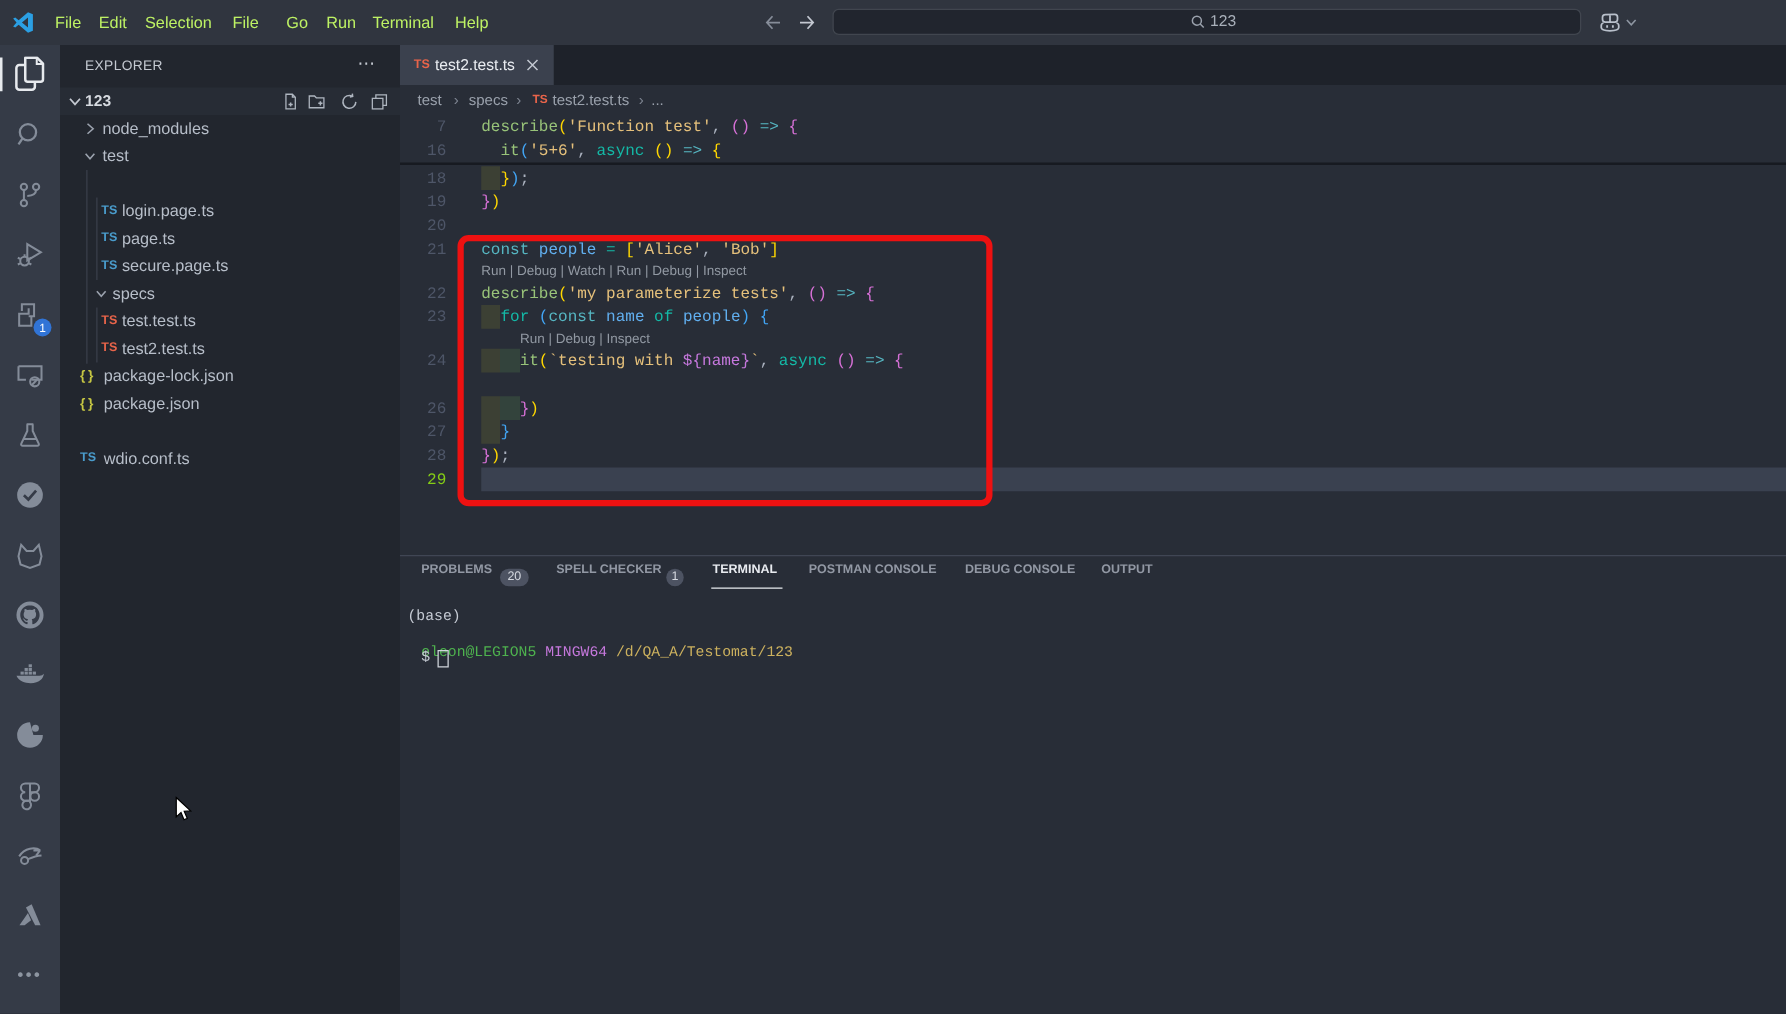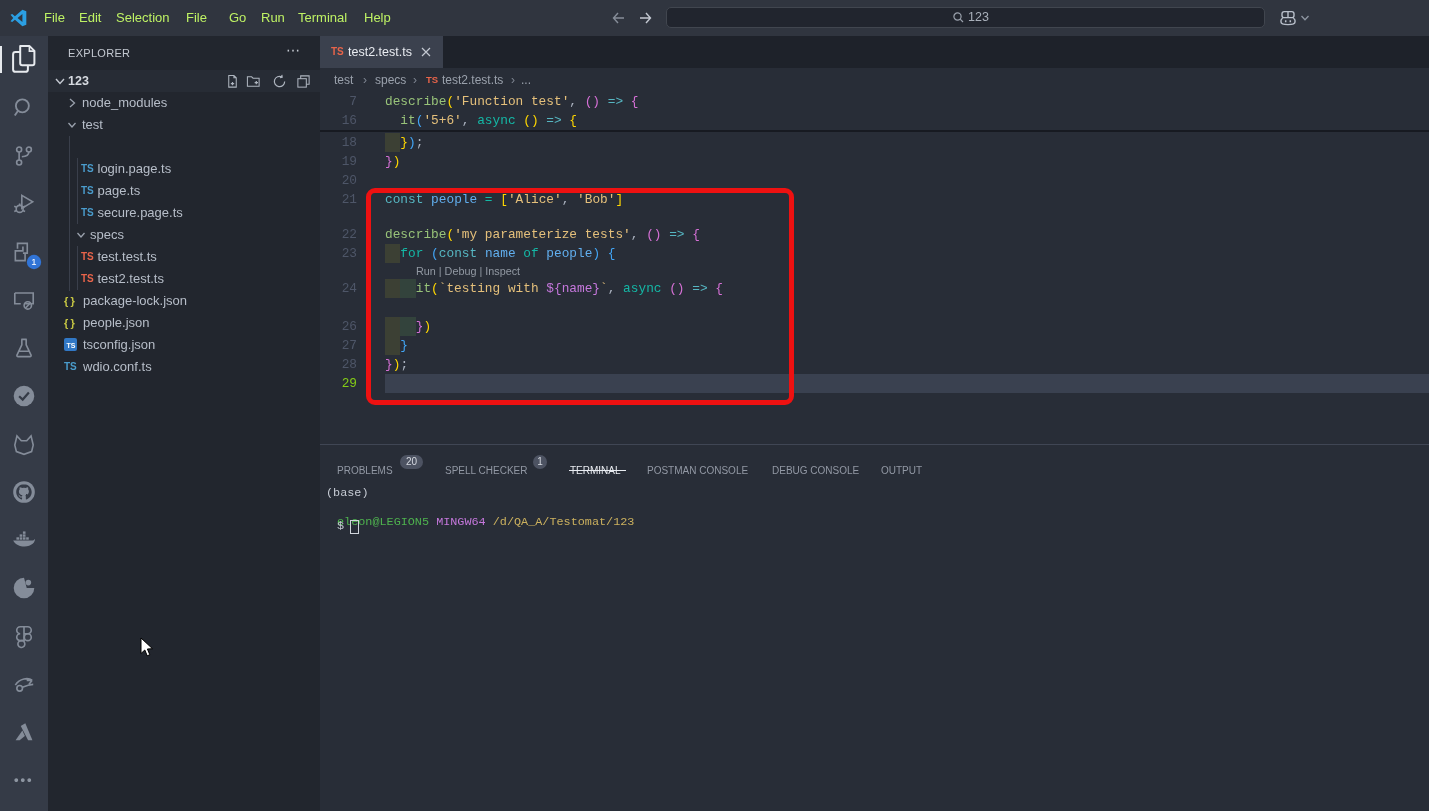--- a/index.html
+++ b/index.html
@@ -295,6 +295,7 @@
   <div class="cline" style="top:116px"><span class="lnum">19</span><span class="ltxt"><span class="p">}</span><span class="o">)</span></span></div>
   <div class="cline" style="top:135px"><span class="lnum">20</span></div>
   <div class="cline" style="top:154px"><span class="lnum">21</span><span class="ltxt"><span class="t">const</span><span class="w"> </span><span class="b">people</span><span class="w"> </span><span class="r">=</span><span class="w"> </span><span class="o">[</span><span class="y">'Alice'</span><span class="w">, </span><span class="y">'Bob'</span><span class="o">]</span></span></div>
+  <div class="lens" style="top:173px"><span style="position:absolute;left:65px">Run | Debug | Watch | Run | Debug | Inspect</span></div>
   <div class="cline" style="top:189px"><span class="lnum">22</span><span class="ltxt"><span class="g">describe</span><span class="o">(</span><span class="y">'my parameterize tests'</span><span class="w">, </span><span class="p">()</span><span class="t"> =&gt; </span><span class="p">{</span></span></div>
   <div class="cline" style="top:208px"><div class="ir ir1" style="left:65px"></div><span class="lnum">23</span><span class="ltxt"><span class="w">  </span><span class="r">for</span><span class="w"> </span><span class="u">(</span><span class="t">const</span><span class="w"> </span><span class="b">name</span><span class="w"> </span><span class="r">of</span><span class="w"> </span><span class="b">people</span><span class="u">)</span><span class="w"> </span><span class="u">{</span></span></div>
   <div class="lens" style="top:227px"><span style="position:absolute;left:96px">Run | Debug | Inspect</span></div>

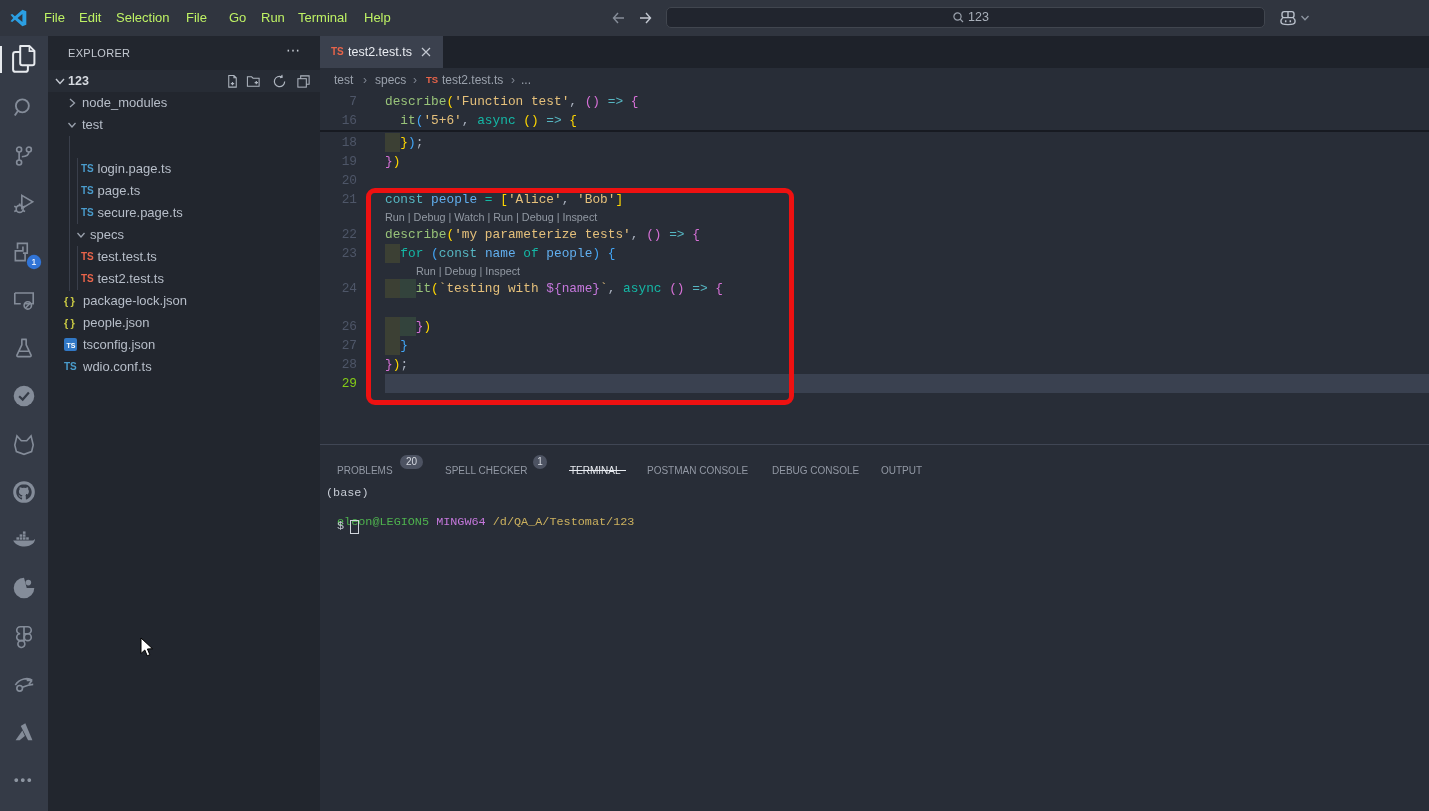--- a/index.html
+++ b/index.html
@@ -254,7 +254,7 @@
     </div>
   <div class="row" style="top:276px">
       <span class="abs" style="left:16px;font-size:11px;font-weight:bold;color:#c6c643;line-height:22px">{ }</span>
-      <span style="position:absolute;left:35px">people.json</span>
+      <span style="position:absolute;left:35px">package.json</span>
     </div>
   <div class="row" style="top:298px">
       <span class="abs" style="left:16px;top:4px;width:13px;height:13px;background:#3178c6;border-radius:2px;font-size:7px;font-weight:bold;color:#fff;text-align:right;line-height:16.5px;padding-right:1.5px">TS</span>

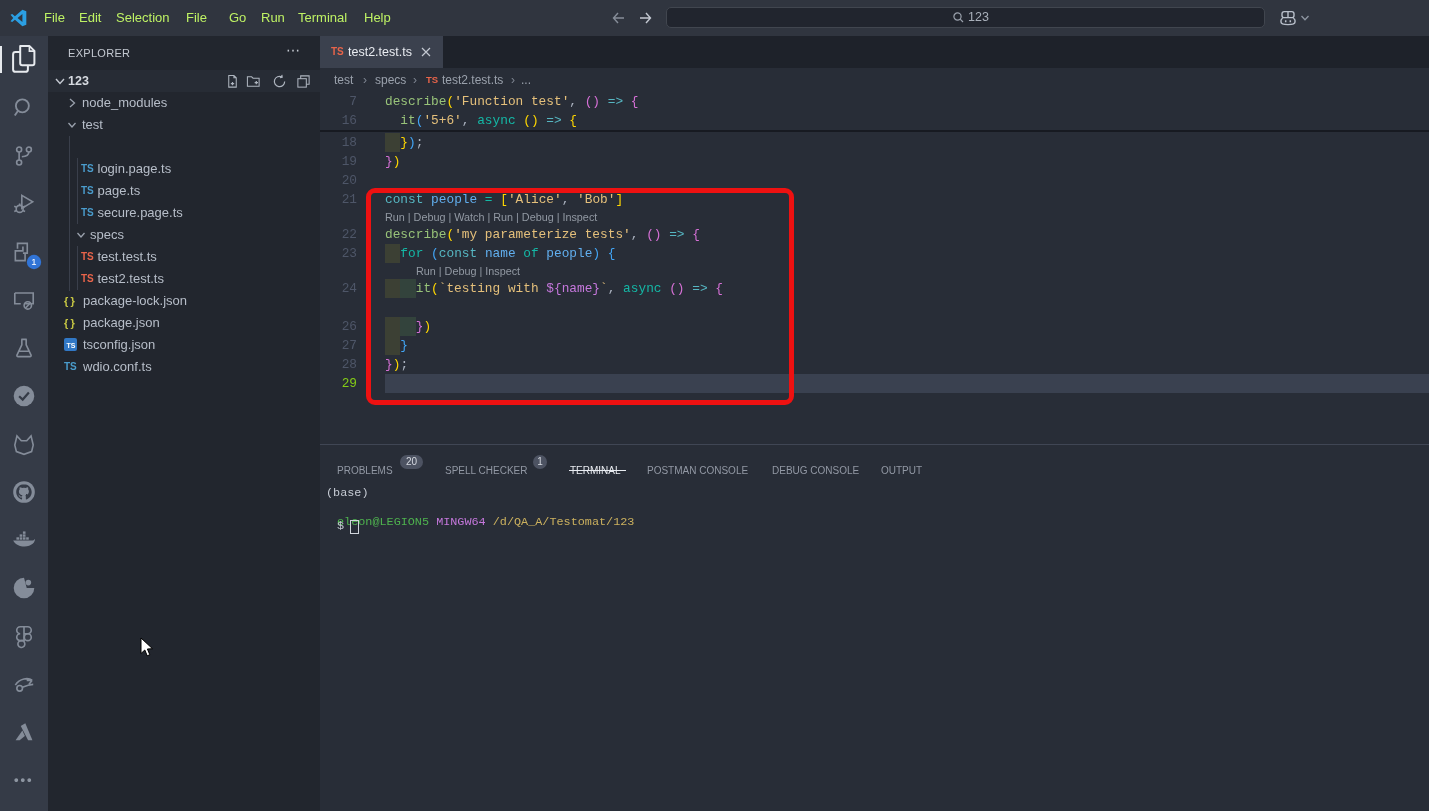--- a/index.html
+++ b/index.html
@@ -255,10 +255,6 @@
   <div class="row" style="top:276px">
       <span class="abs" style="left:16px;font-size:11px;font-weight:bold;color:#c6c643;line-height:22px">{ }</span>
       <span style="position:absolute;left:35px">package.json</span>
-    </div>
-  <div class="row" style="top:298px">
-      <span class="abs" style="left:16px;top:4px;width:13px;height:13px;background:#3178c6;border-radius:2px;font-size:7px;font-weight:bold;color:#fff;text-align:right;line-height:16.5px;padding-right:1.5px">TS</span>
-      <span style="position:absolute;left:35px">tsconfig.json</span>
     </div>
   <div class="row" style="top:320px">
       <span class="abs" style="left:16px;font-size:10px;font-weight:bold;color:#4a9ccc;line-height:22px">TS</span>

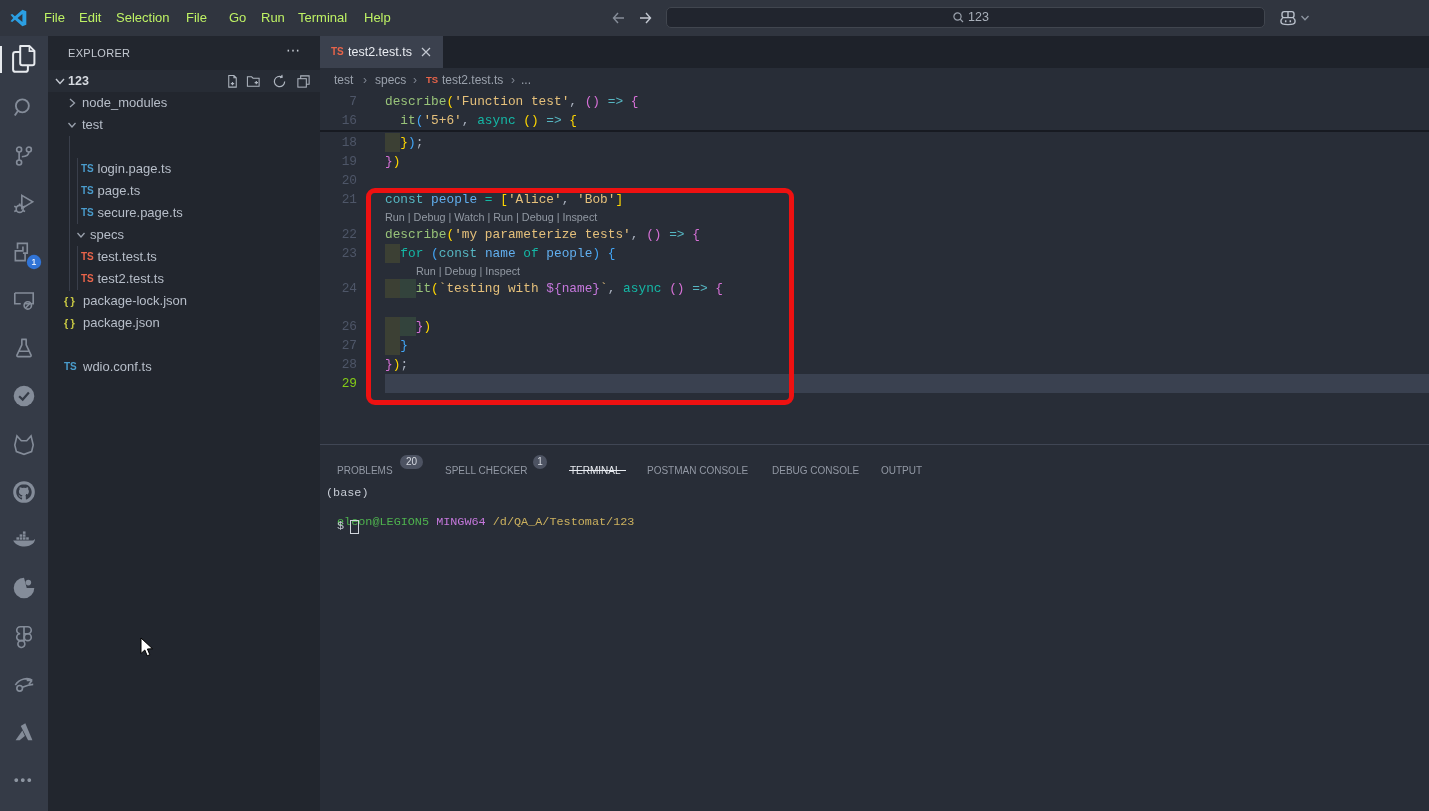--- a/index.html
+++ b/index.html
@@ -43,7 +43,7 @@
   .c { color:#6b7384; font-style:italic; } 
   
   #panel { position:absolute; left:0; top:408px; width:1109px; height:367px; background:#282d37; border-top:1px solid #404654; }
-  .ptab { position:absolute; top:15px; height:22px; font-size:10px; line-height:22px; color:#9298a4; letter-spacing:0; }
+  .ptab { position:absolute; top:0; height:22px; font-size:10px; line-height:22px; color:#9298a4; letter-spacing:0;font-weight:bold; }
   .term { position:absolute; font-family:"Liberation Mono", monospace; font-size:11.8px; white-space:pre; color:#c6cbd4; }
 </style>
 </head>

